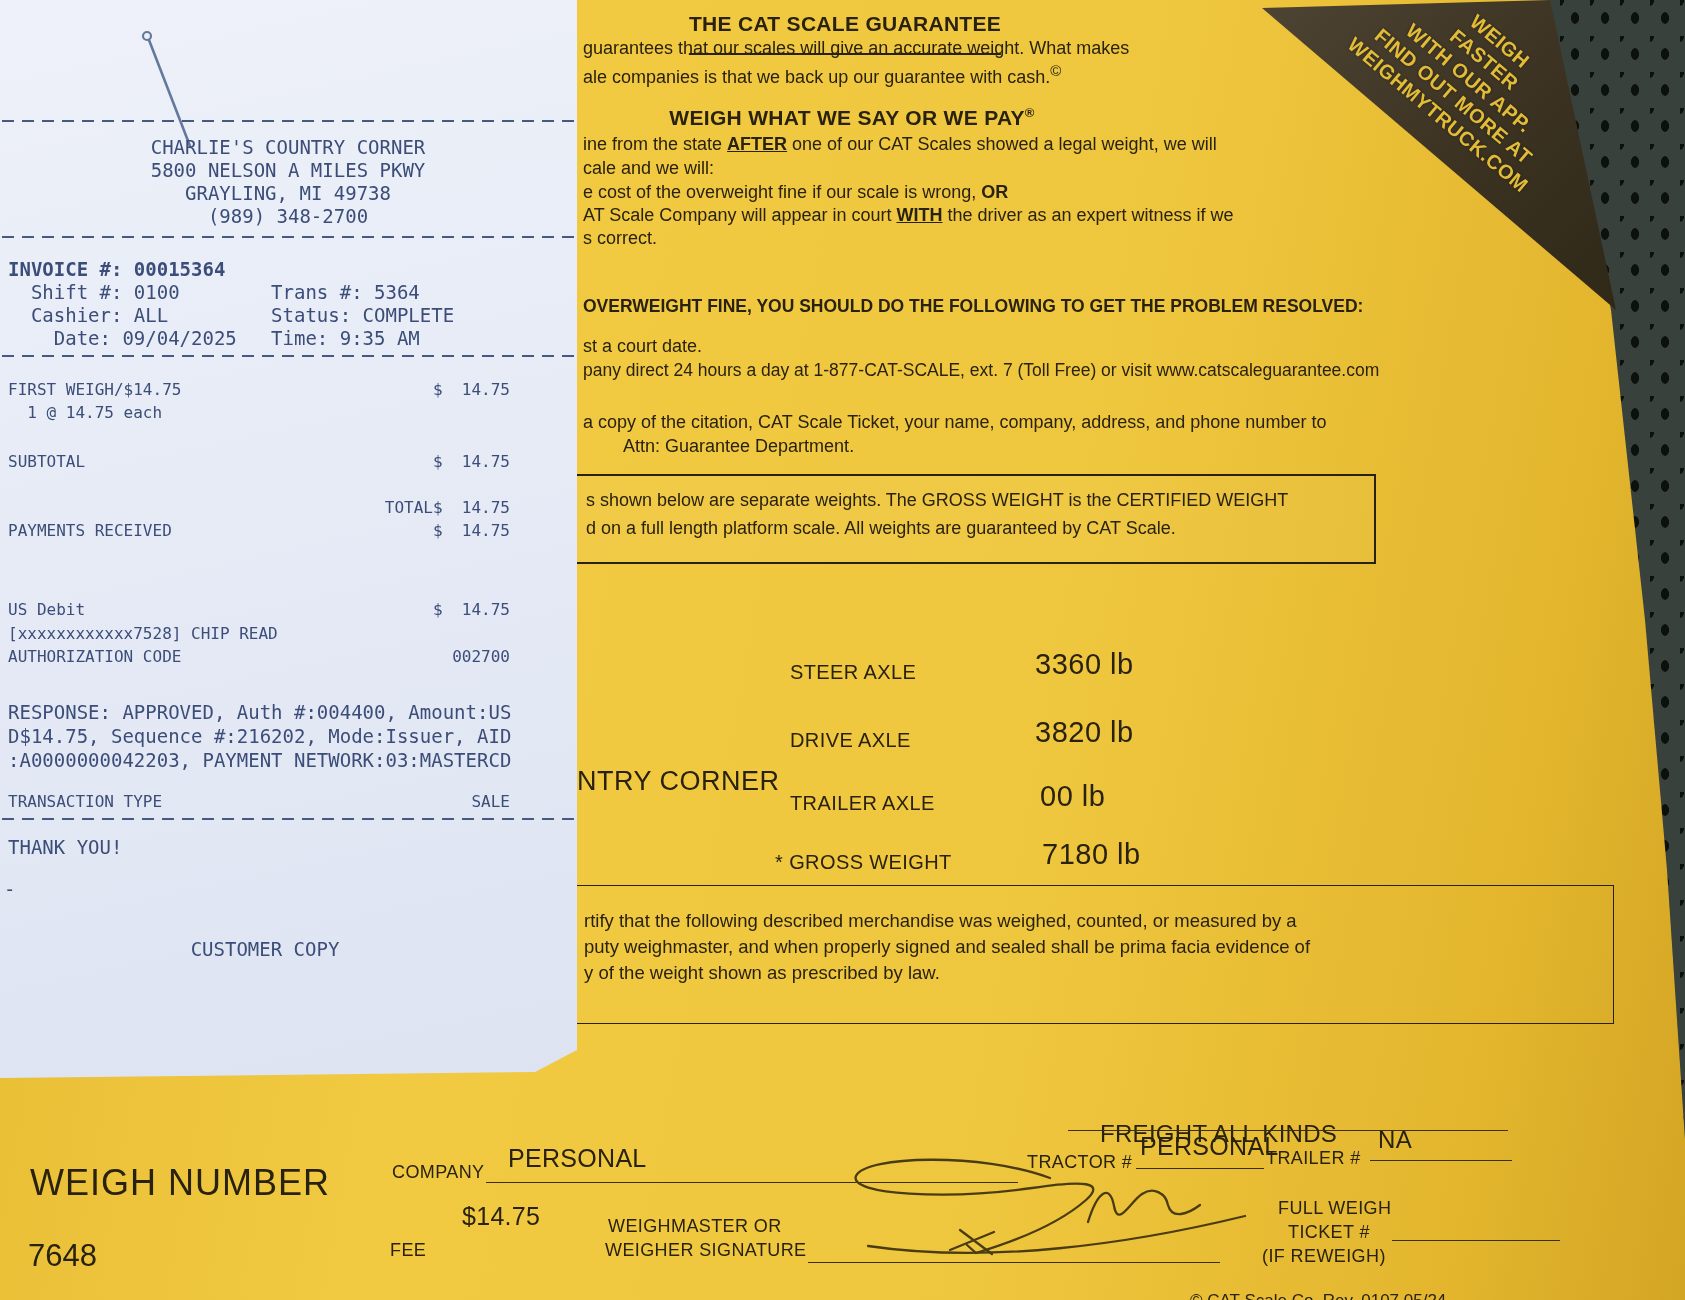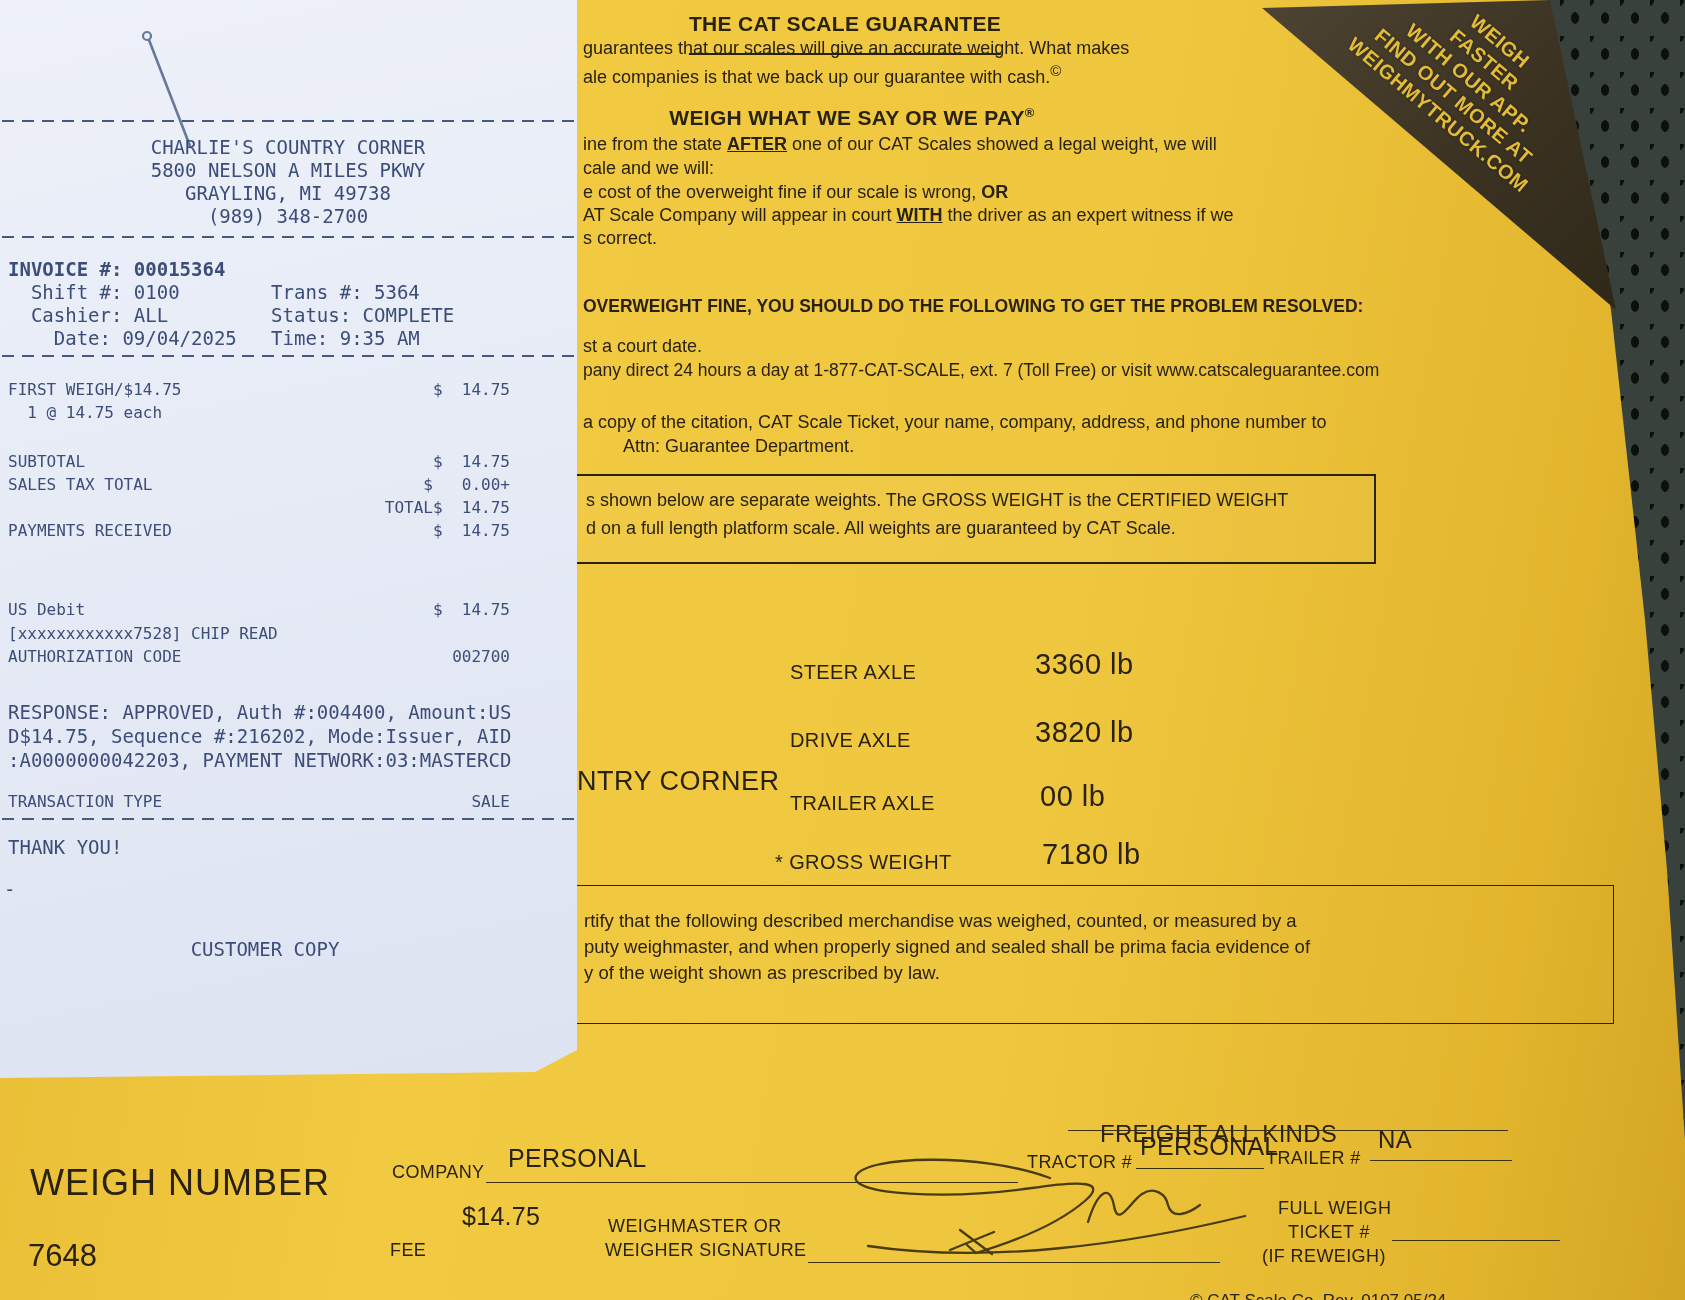--- a/index.html
+++ b/index.html
@@ -191,10 +191,6 @@
         <span>SUBTOTAL</span>
         <span>$  14.75</span>
       </div>
-    <div class="rrow" style="top:475px;">
-        <span>SALES TAX TOTAL</span>
-        <span>$   0.00+</span>
-      </div>
     <div class="rrow" style="top:498px;justify-content:flex-end;">
         <span>TOTAL</span>
         <span>$  14.75</span>

